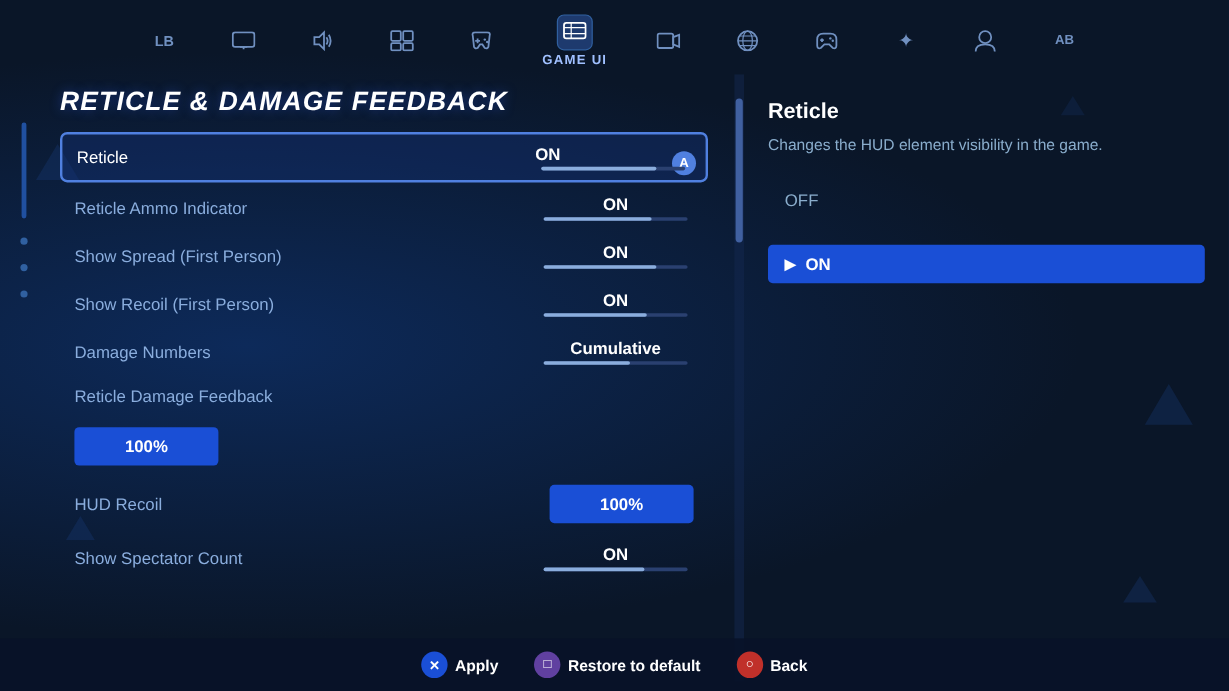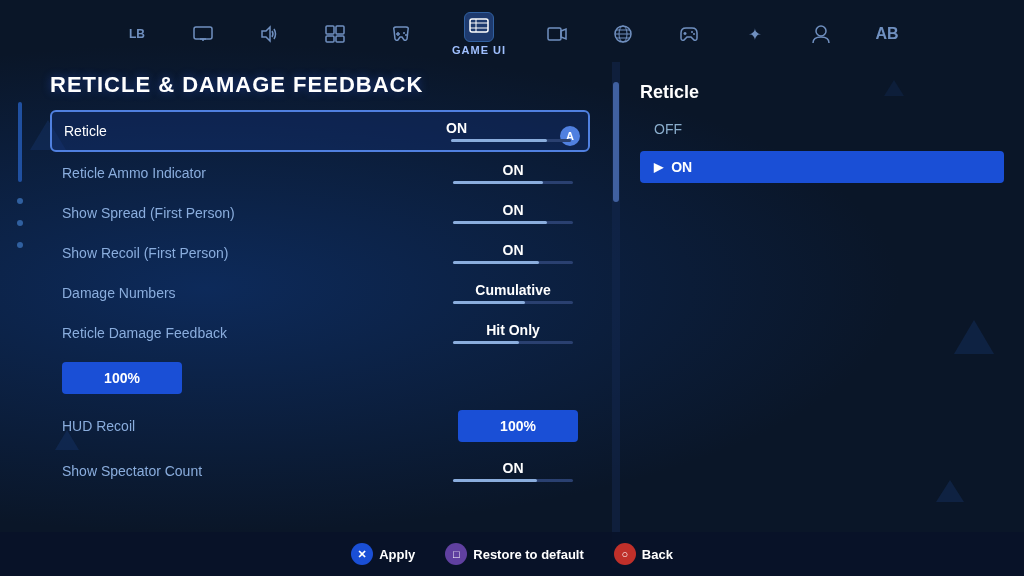--- a/index.html
+++ b/index.html
@@ -466,7 +466,7 @@
     </div>
   </div>
   <div class="nav-item">
-    <div class="nav-icon" style="font-size:16px; font-weight:bold; color:#7090c0;">AB</div>
+    <div class="nav-icon" style="font-size:11px; font-weight:bold; color:#7090c0;">AB</div>
   </div>
 </div>
 

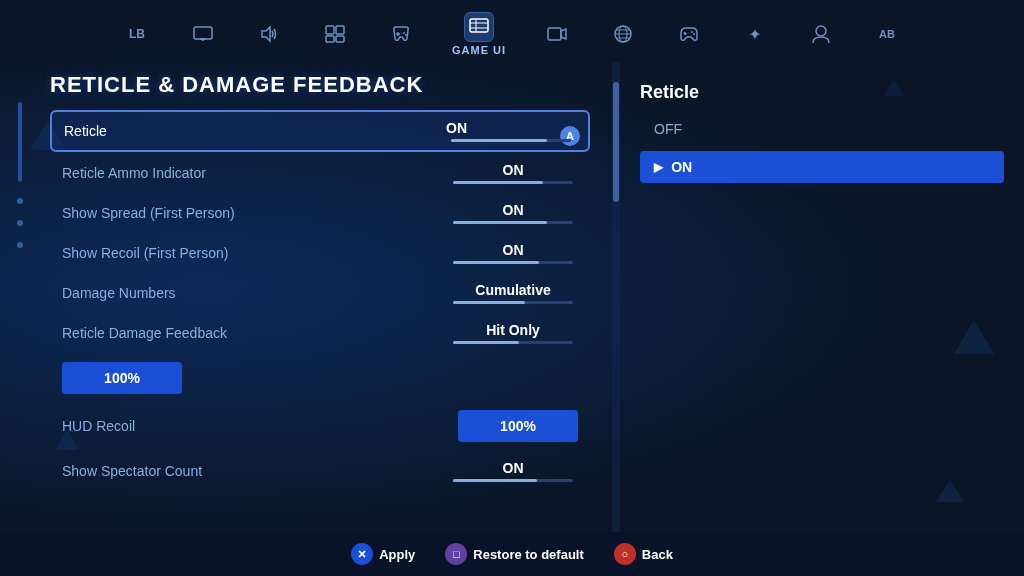--- a/index.html
+++ b/index.html
@@ -150,6 +150,7 @@
     .section-title {
       font-size: 22px;
       font-weight: 900;
+      font-style: italic;
       color: #fff;
       text-transform: uppercase;
       letter-spacing: 1px;

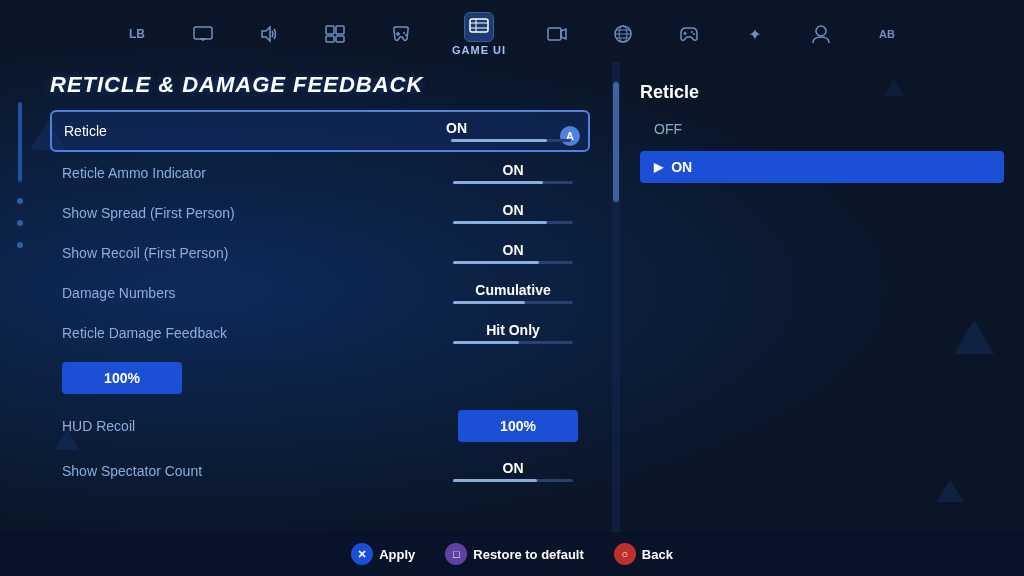--- a/index.html
+++ b/index.html
@@ -588,6 +588,7 @@
 
   <div class="info-panel">
     <div class="info-title">Reticle</div>
+    <div class="info-description">Changes the HUD element visibility in the game.</div>
 
     <div class="option-list">
 

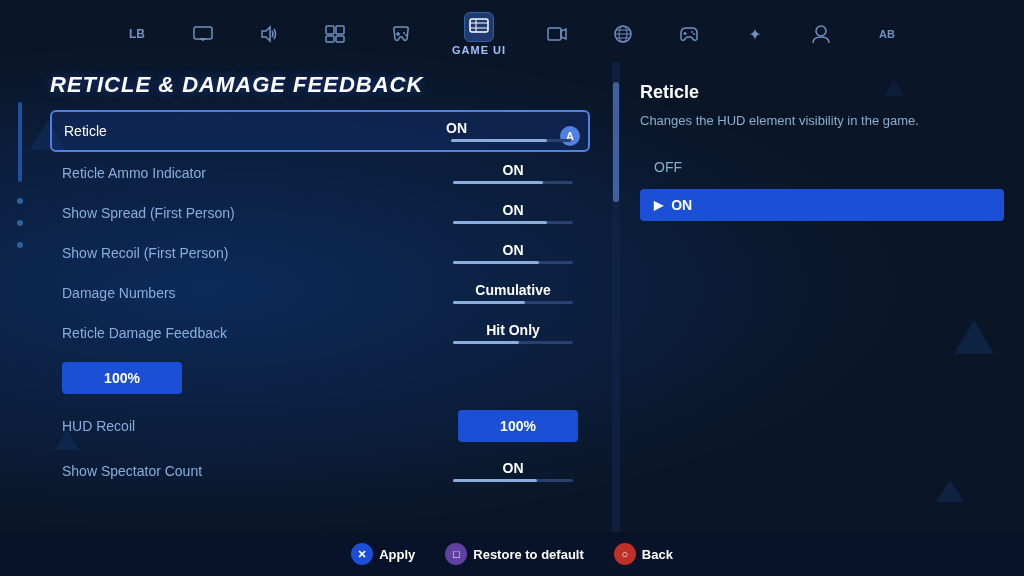--- a/index.html
+++ b/index.html
@@ -272,7 +272,7 @@
     .option-list {
       display: flex;
       flex-direction: column;
-      gap: 6px;
+      gap: 21px;
       margin-top: 10px;
     }
 

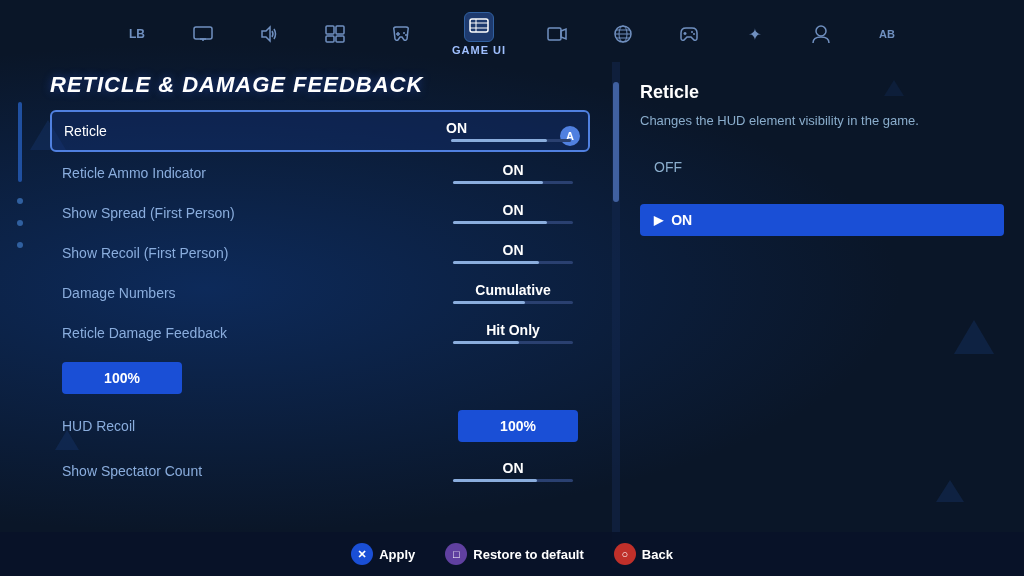--- a/index.html
+++ b/index.html
@@ -543,12 +543,6 @@
 
       <div class="setting-row">
         <span class="setting-label">Reticle Damage Feedback</span>
-        <div class="setting-value-container">
-          <span class="setting-value">Hit Only</span>
-          <div class="setting-bar">
-            <div class="setting-bar-fill" style="width:55%"></div>
-          </div>
-        </div>
       </div>
 
       <div class="setting-row blue-slider">

